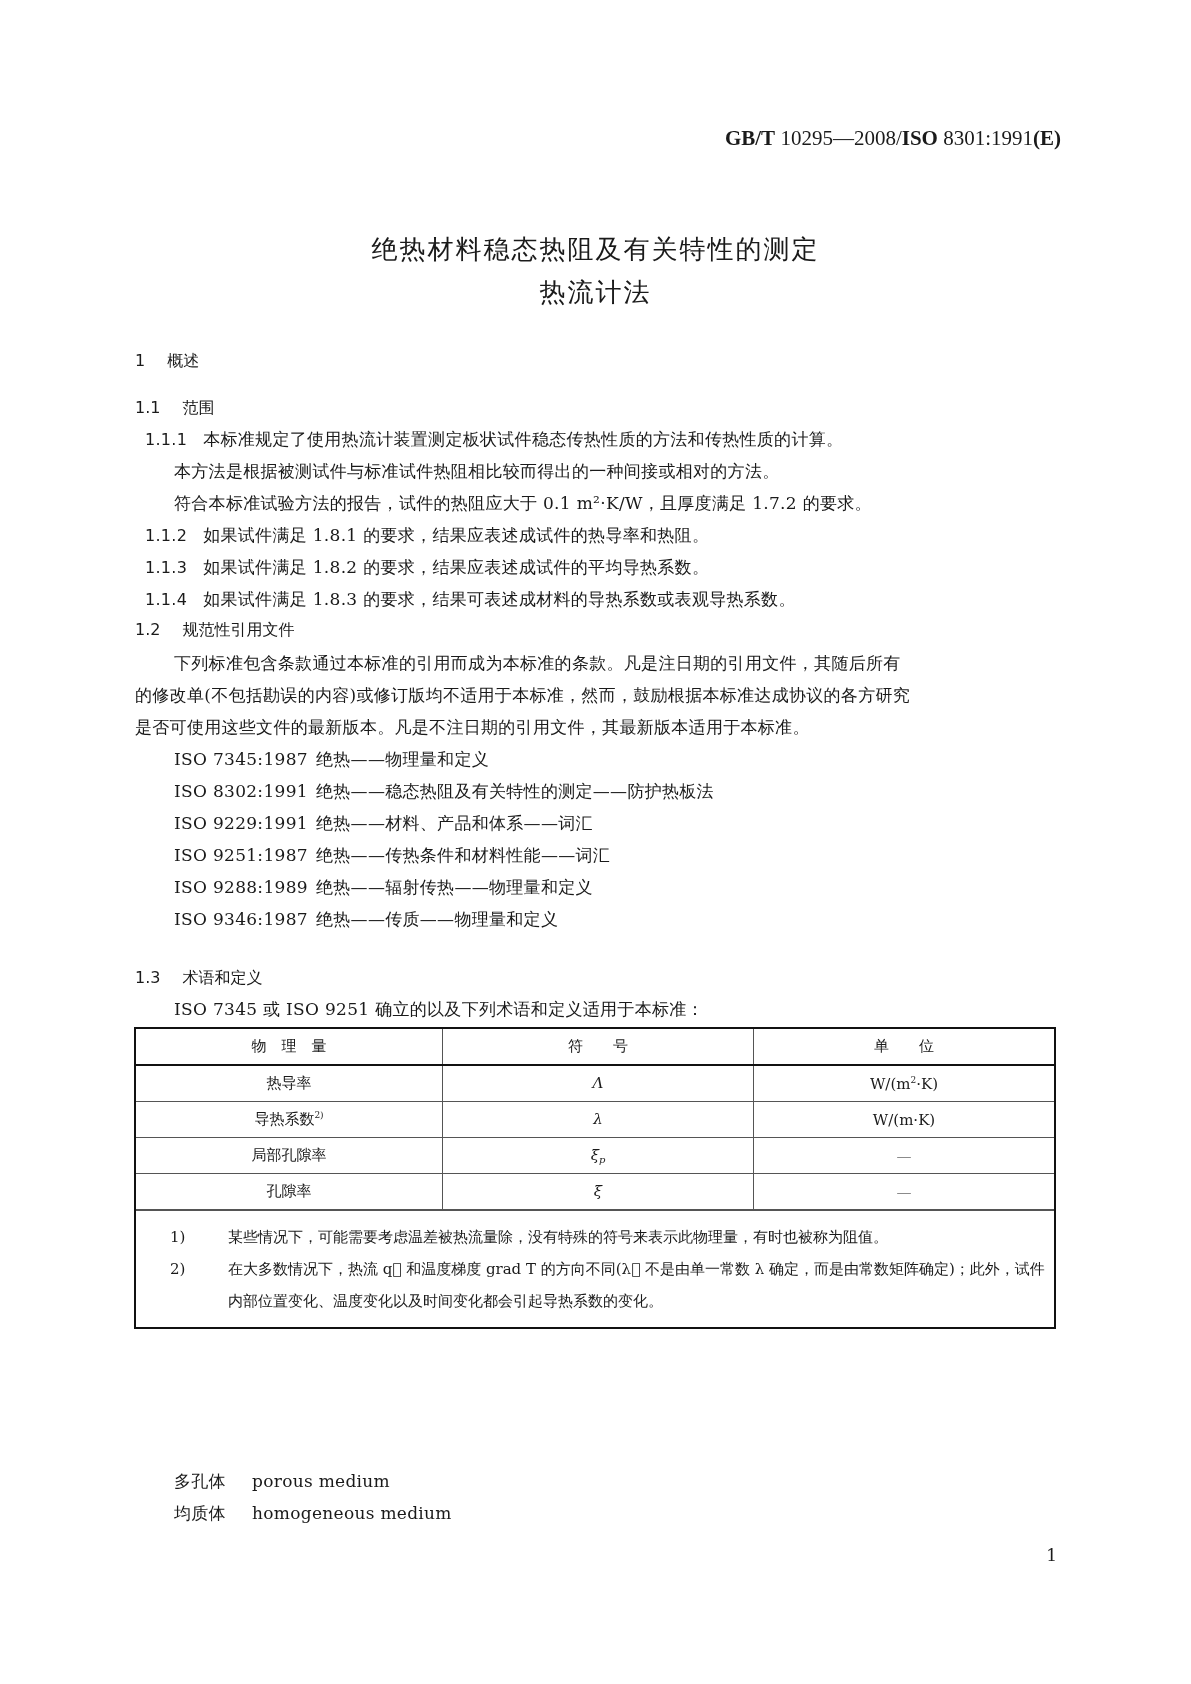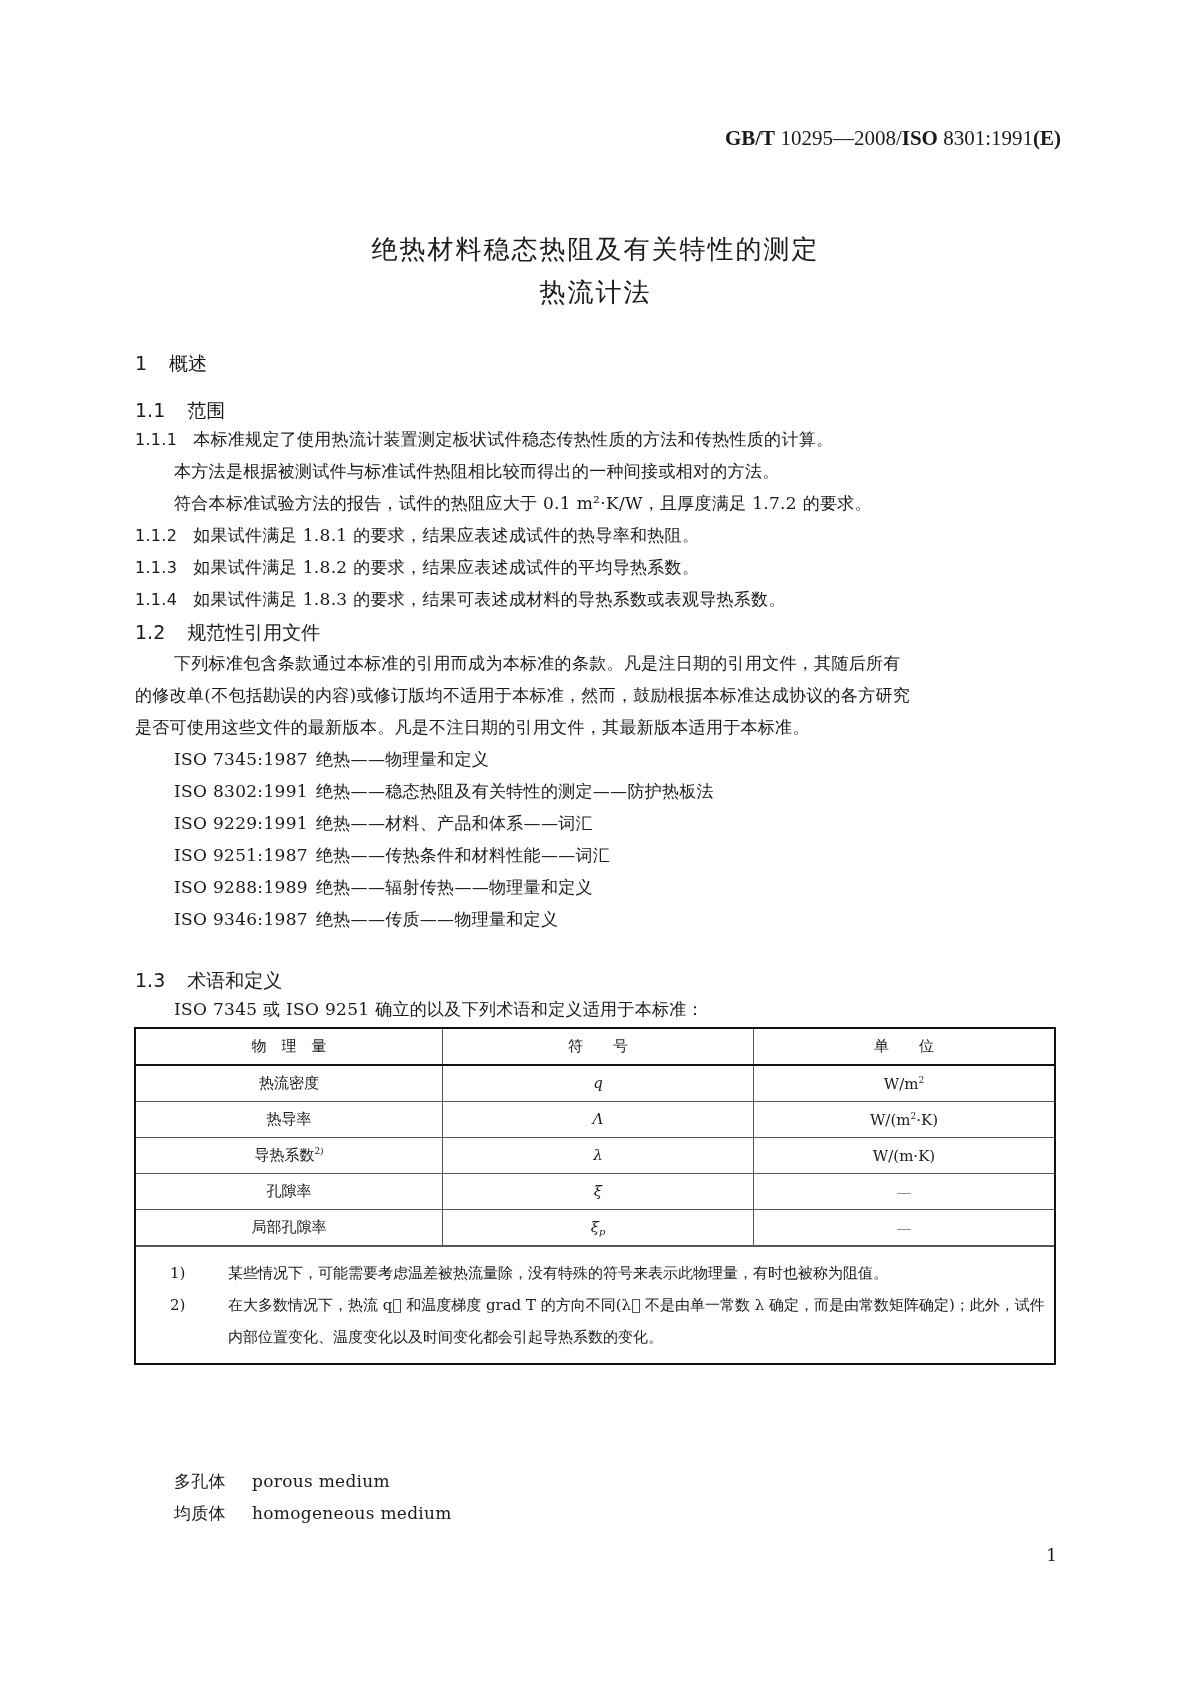--- a/index.html
+++ b/index.html
@@ -17,7 +17,7 @@
   #title-1 { top: 232px; }
   #title-2 { top: 275px; }
 
-  .h { font-family: "DejaVu Sans", sans-serif; font-size: 19px; }
+  .h { font-family: "DejaVu Sans", sans-serif; font-size: 16px; }
   .p { font-size: 17px; letter-spacing: 0.3px; }
   .num { display: inline-block; font-family: "DejaVu Sans", sans-serif; font-size: 16px; }
 

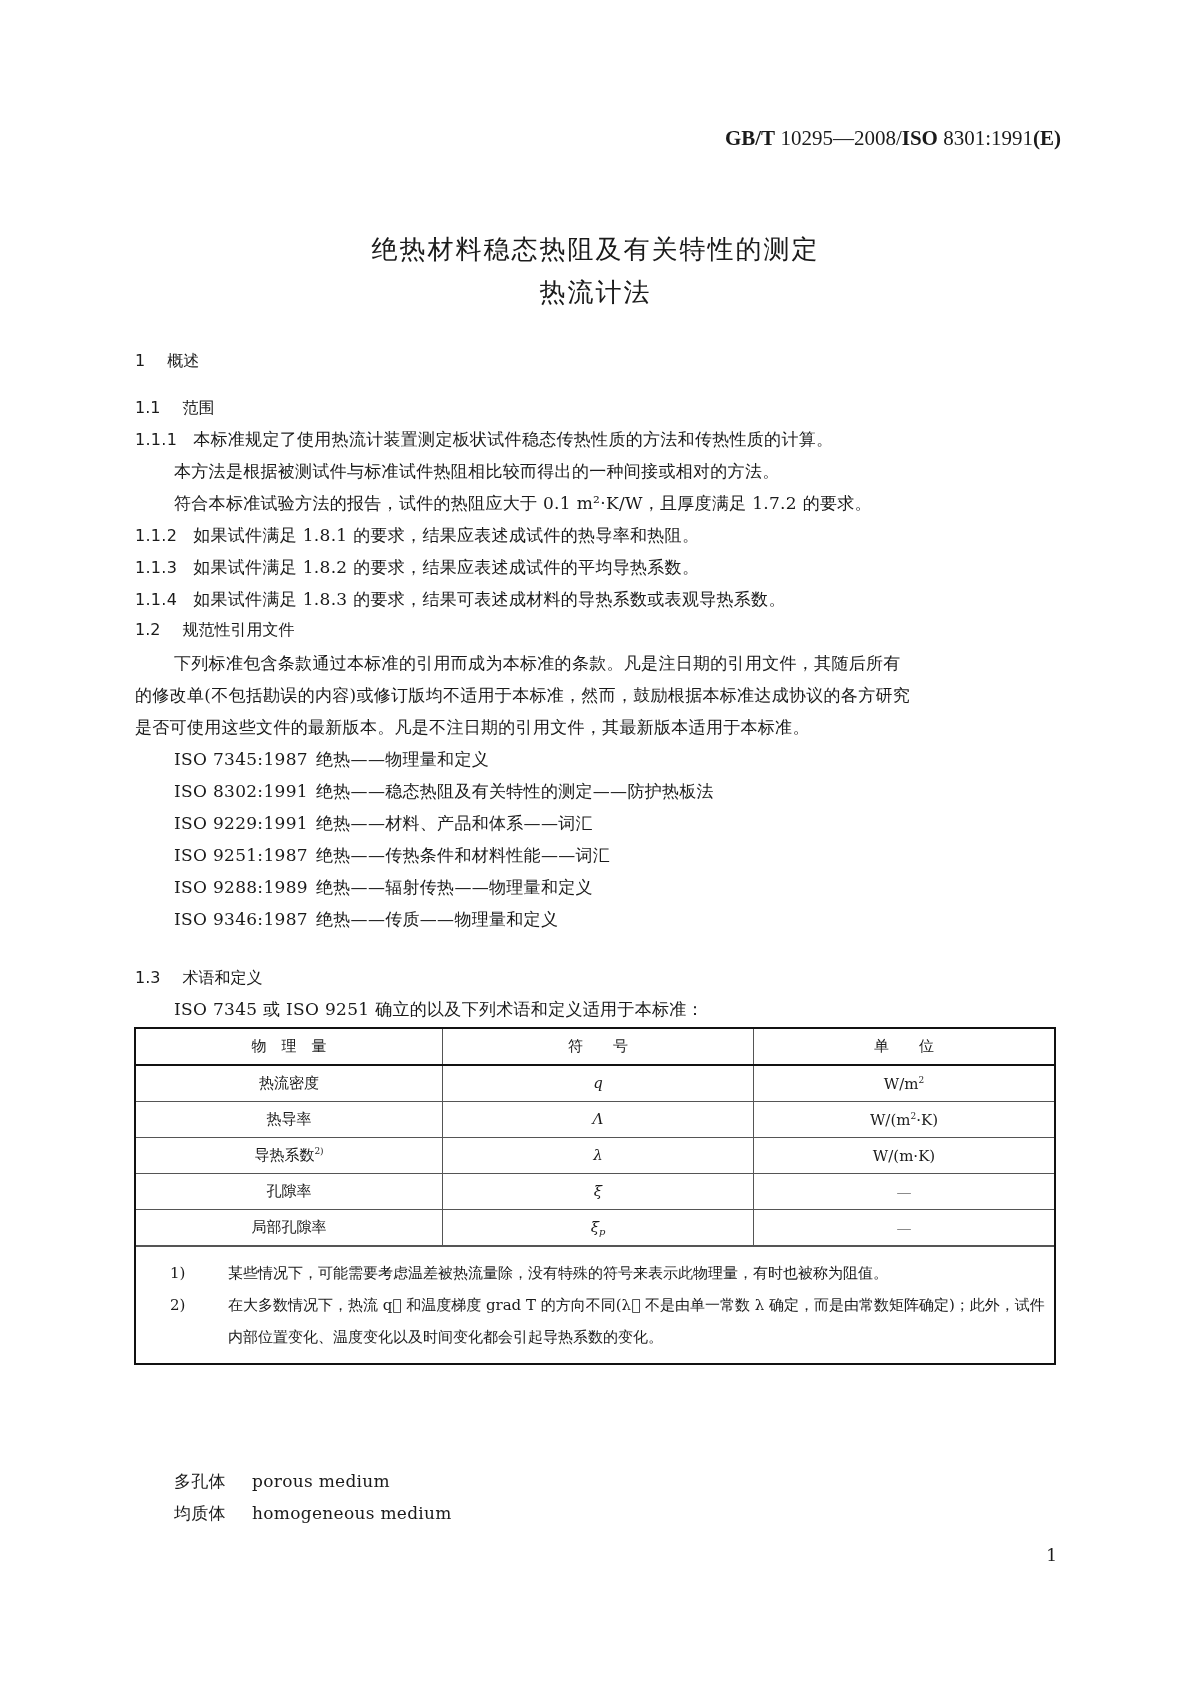--- a/index.html
+++ b/index.html
@@ -19,7 +19,7 @@
 
   .h { font-family: "DejaVu Sans", sans-serif; font-size: 16px; }
   .p { font-size: 17px; letter-spacing: 0.3px; }
-  .num { display: inline-block; font-family: "DejaVu Sans", sans-serif; font-size: 16px; }
+  .num { display: inline-block; font-family: "DejaVu Sans", sans-serif; font-size: 16px; margin-left: 10px; }
 
   
   #terms-table {

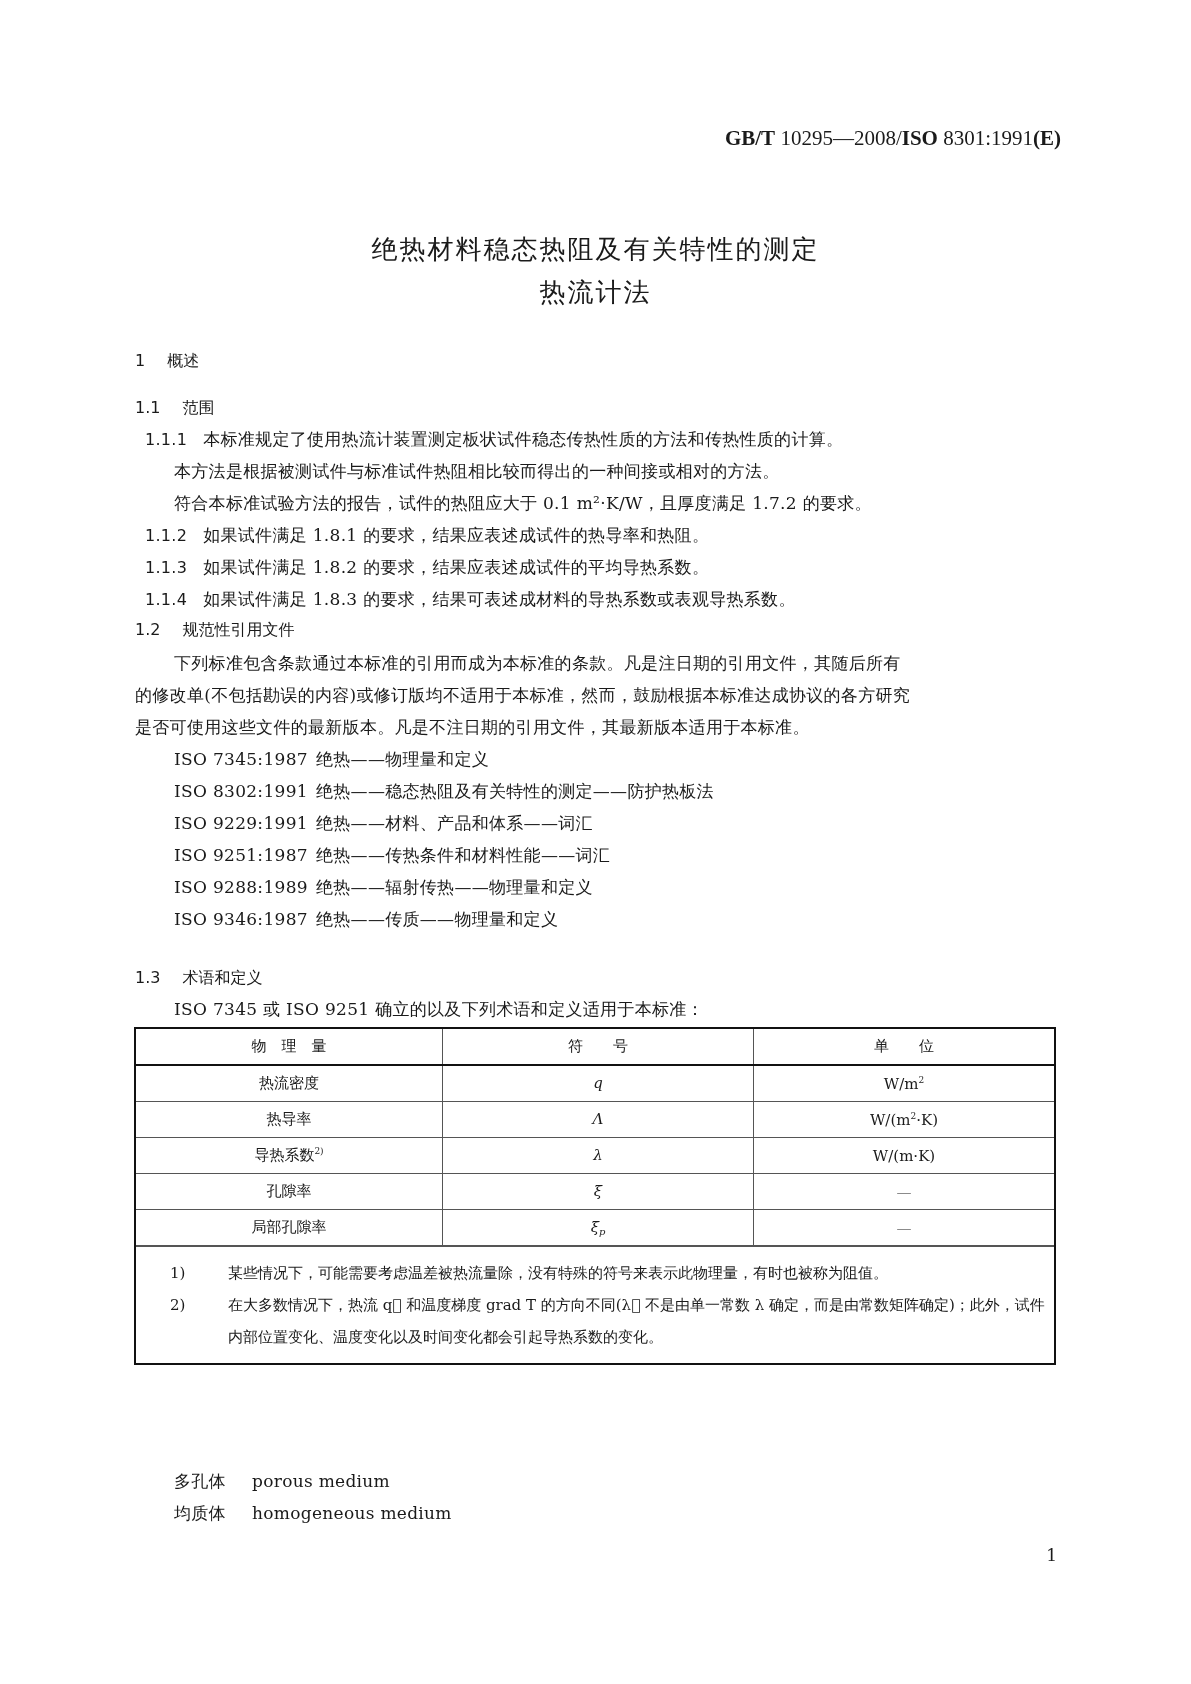--- a/index.html
+++ b/index.html
@@ -125,11 +125,6 @@
     </thead>
     <tbody>
       <tr>
-        <td><span>热流密度</span><sup></sup></td>
-        <td class="sym"><span>q</span><sub></sub></td>
-        <td><span>W/m</span><sup>2</sup><span></span></td>
-      </tr>
-      <tr>
         <td><span>热导率</span><sup></sup></td>
         <td class="sym"><span>Λ</span><sub></sub></td>
         <td><span>W/(m</span><sup>2</sup><span>·K)</span></td>

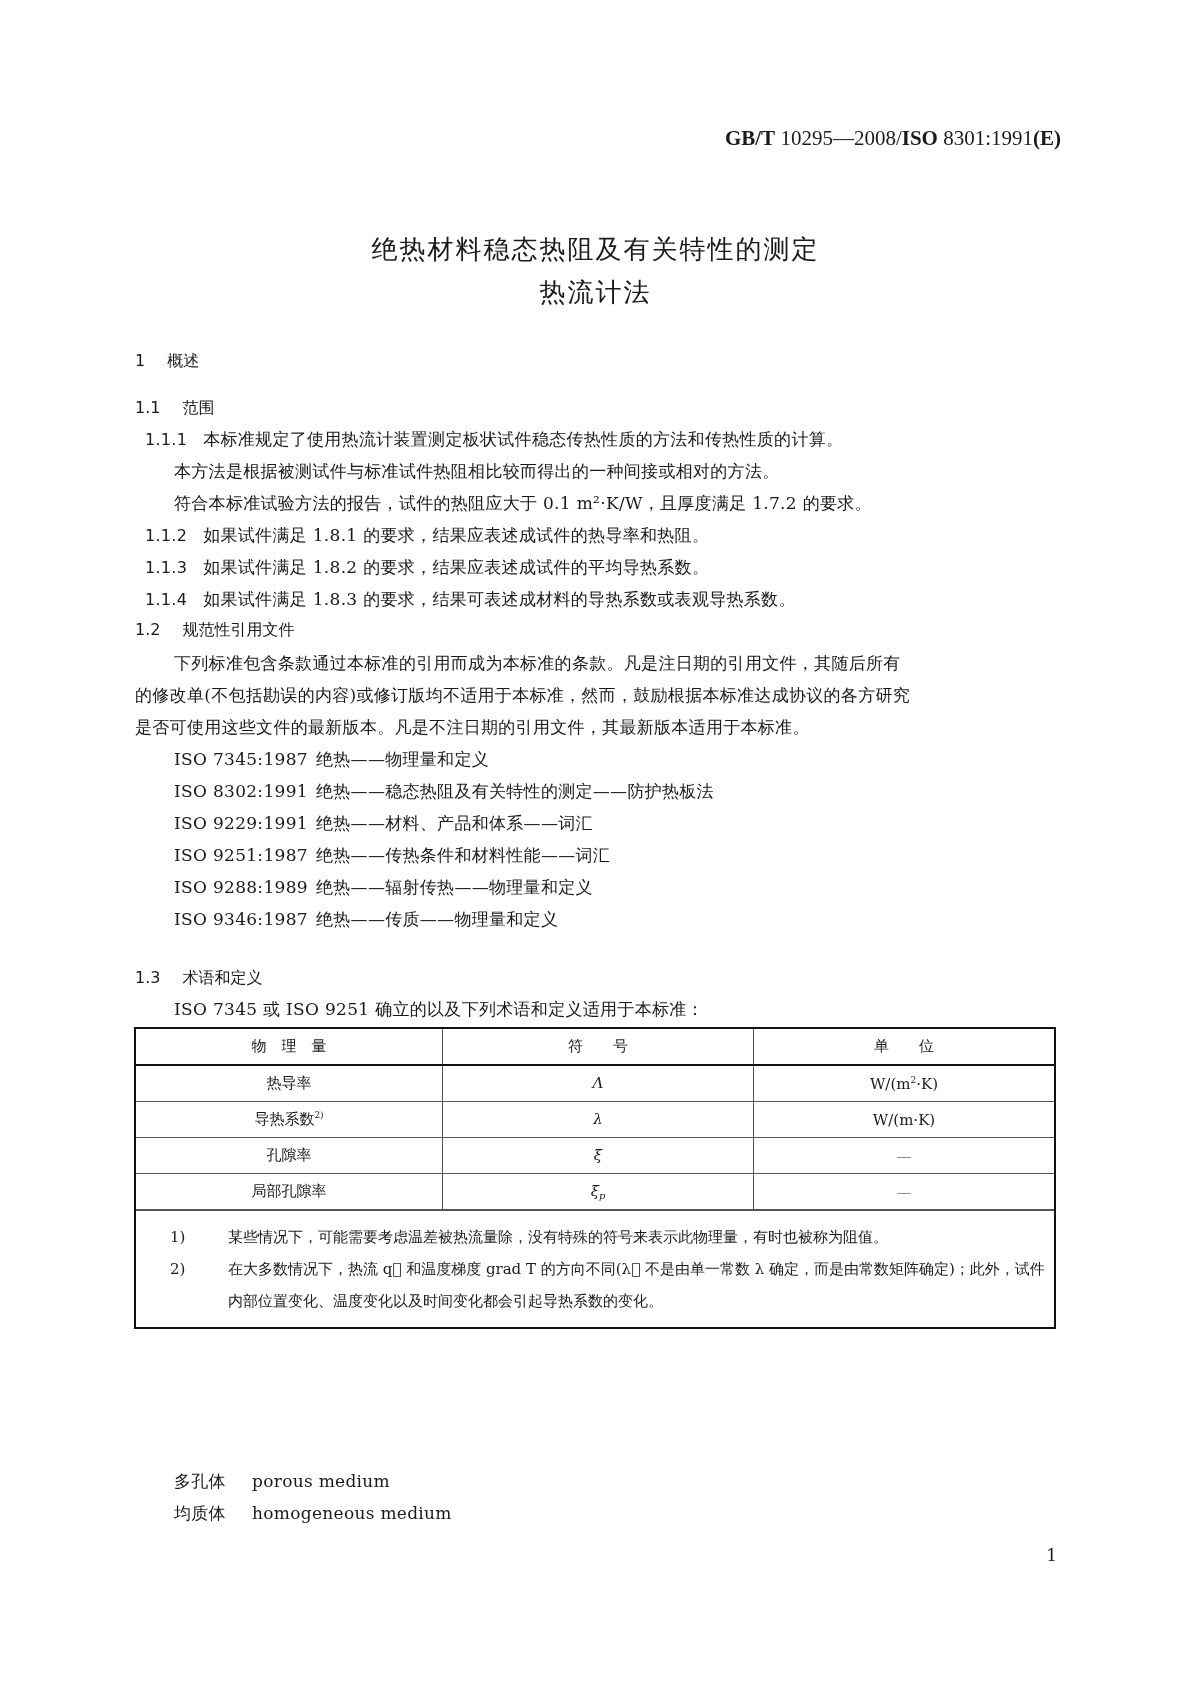--- a/index.html
+++ b/index.html
@@ -135,13 +135,13 @@
         <td><span>W/(m·K)</span><sup></sup><span></span></td>
       </tr>
       <tr>
-        <td><span>孔隙率</span><sup></sup></td>
-        <td class="sym"><span>ξ</span><sub></sub></td>
+        <td><span>局部孔隙率</span><sup></sup></td>
+        <td class="sym"><span>ξ</span><sub>p</sub></td>
         <td class="dash"><span>—</span><sup></sup><span></span></td>
       </tr>
       <tr>
-        <td><span>局部孔隙率</span><sup></sup></td>
-        <td class="sym"><span>ξ</span><sub>p</sub></td>
+        <td><span>孔隙率</span><sup></sup></td>
+        <td class="sym"><span>ξ</span><sub></sub></td>
         <td class="dash"><span>—</span><sup></sup><span></span></td>
       </tr>
     </tbody>

